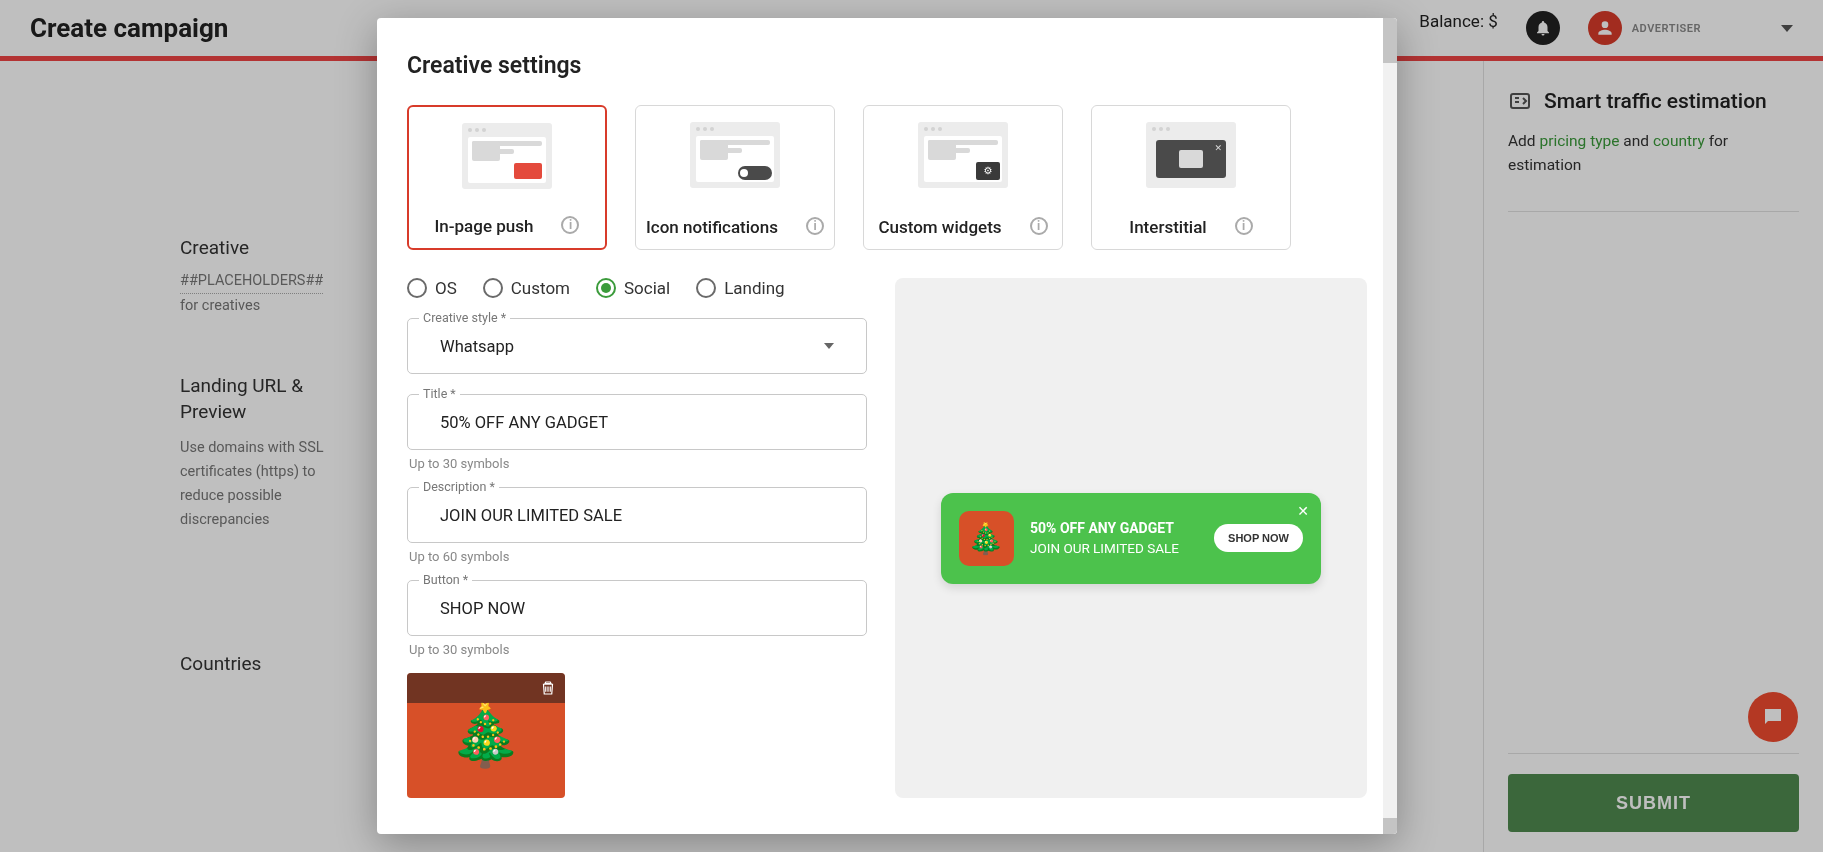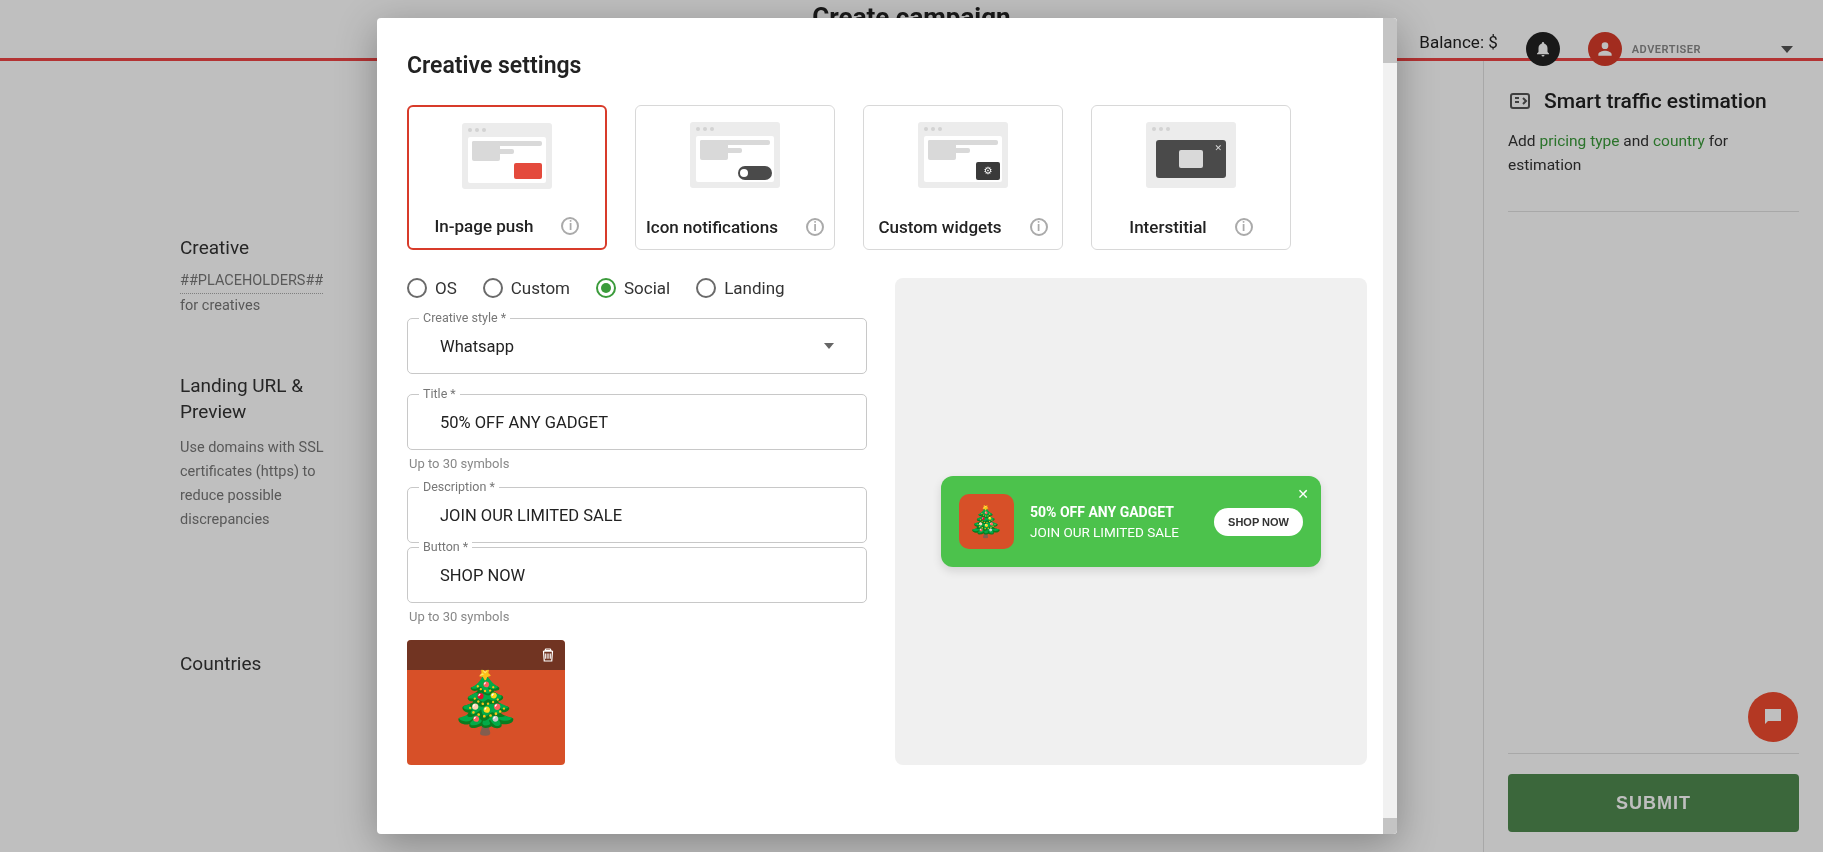--- a/index.html
+++ b/index.html
@@ -22,9 +22,8 @@
     height: 61px;
     display: flex;
     align-items: center;
-    padding: 2px 30px;
-    border-bottom: 3px solid #ef4444;
-    flex-direction: column;
+    padding: 12px 30px;
+    border-bottom: 5px solid #ef4444;
   }
   .page-title {
     font-size: 26px;

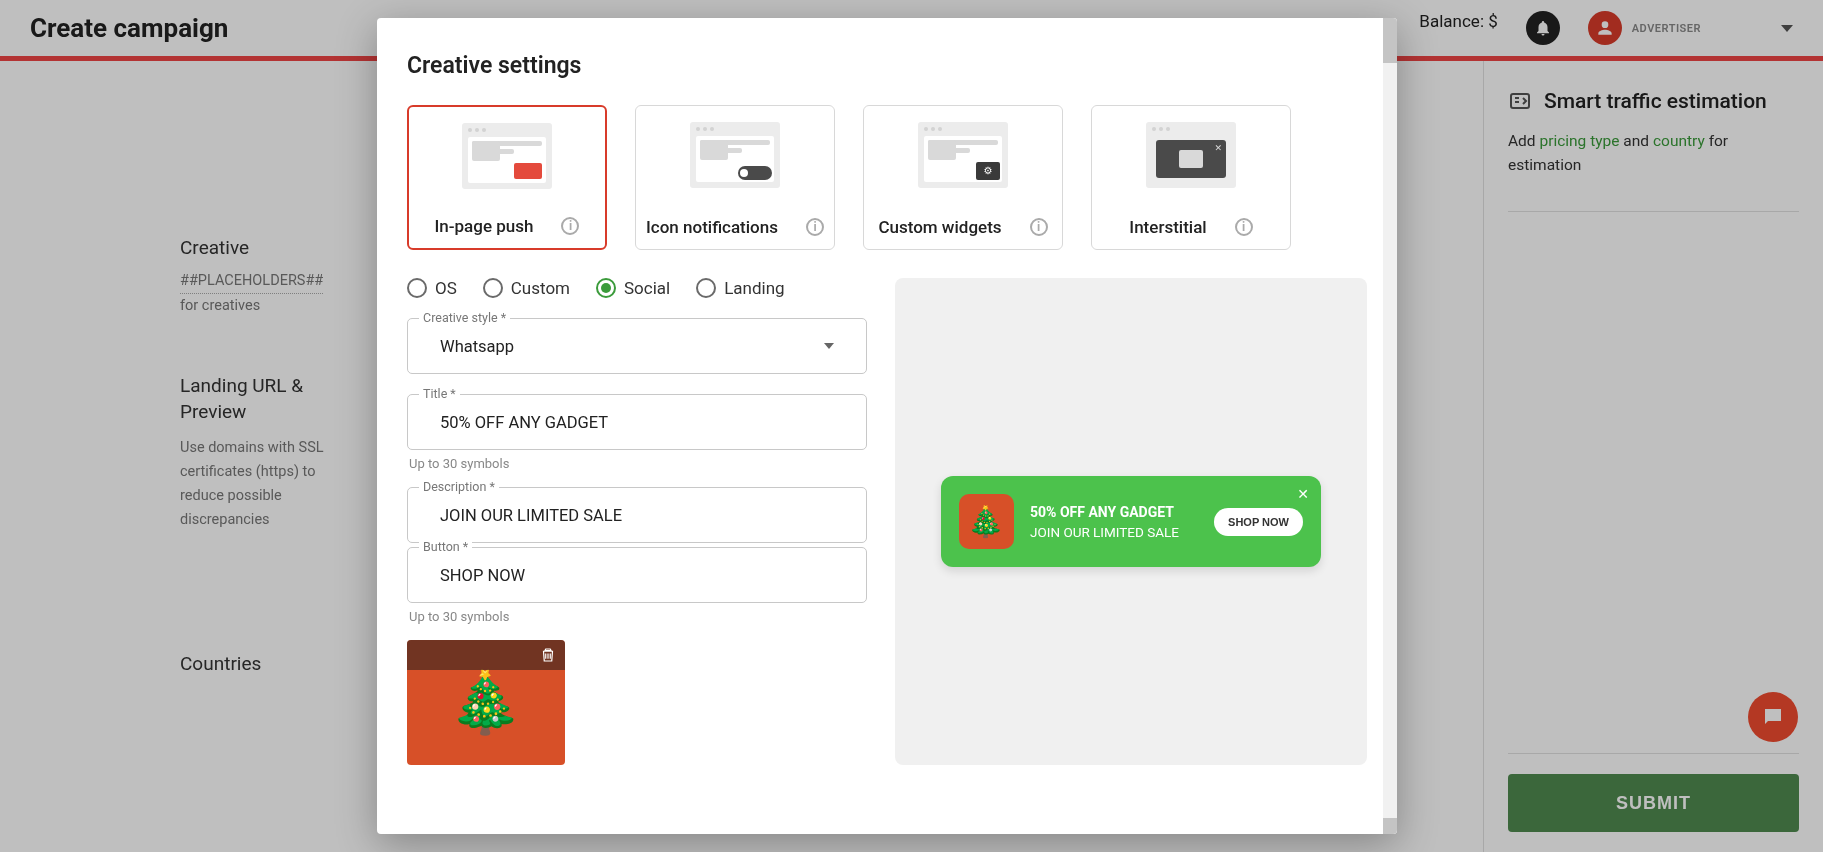--- a/index.html
+++ b/index.html
@@ -220,7 +220,7 @@
   .interstitial-inner .close-x {
     position:absolute; top:3px; right:4px; color:#d9d9d9; font-size:9px;
   }
-  .card-label-row { display: flex; align-items: center; gap: 28px; margin-top: auto; }
+  .card-label-row { display: flex; align-items: flex-start; gap: 28px; margin-top: auto; }
   .card-label { font-size: 17px; font-weight: 500; color: #222; }
   .info-icon {
     width: 18px; height: 18px; border-radius: 50%;

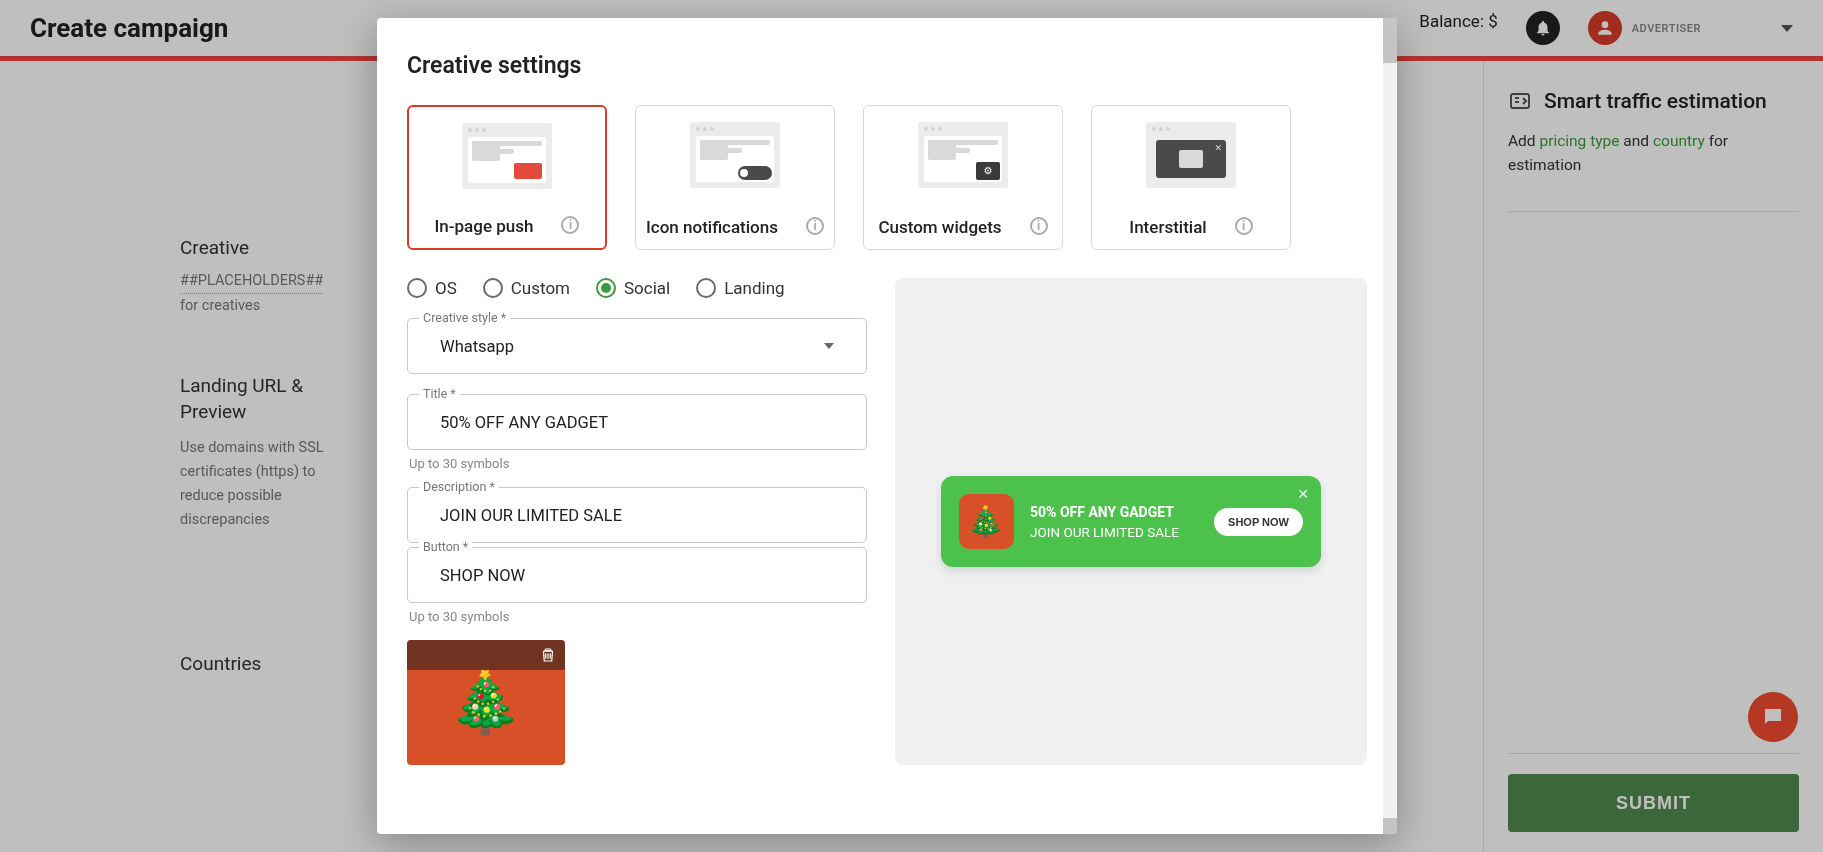--- a/index.html
+++ b/index.html
@@ -505,6 +505,7 @@
             <span class="float-label">Description *</span>
             <input class="text-input" value="JOIN OUR LIMITED SALE" style="">
           </div>
+          <div class="helper">Up to 60 symbols</div>
 
           <div class="field-wrap">
             <span class="float-label">Button *</span>

